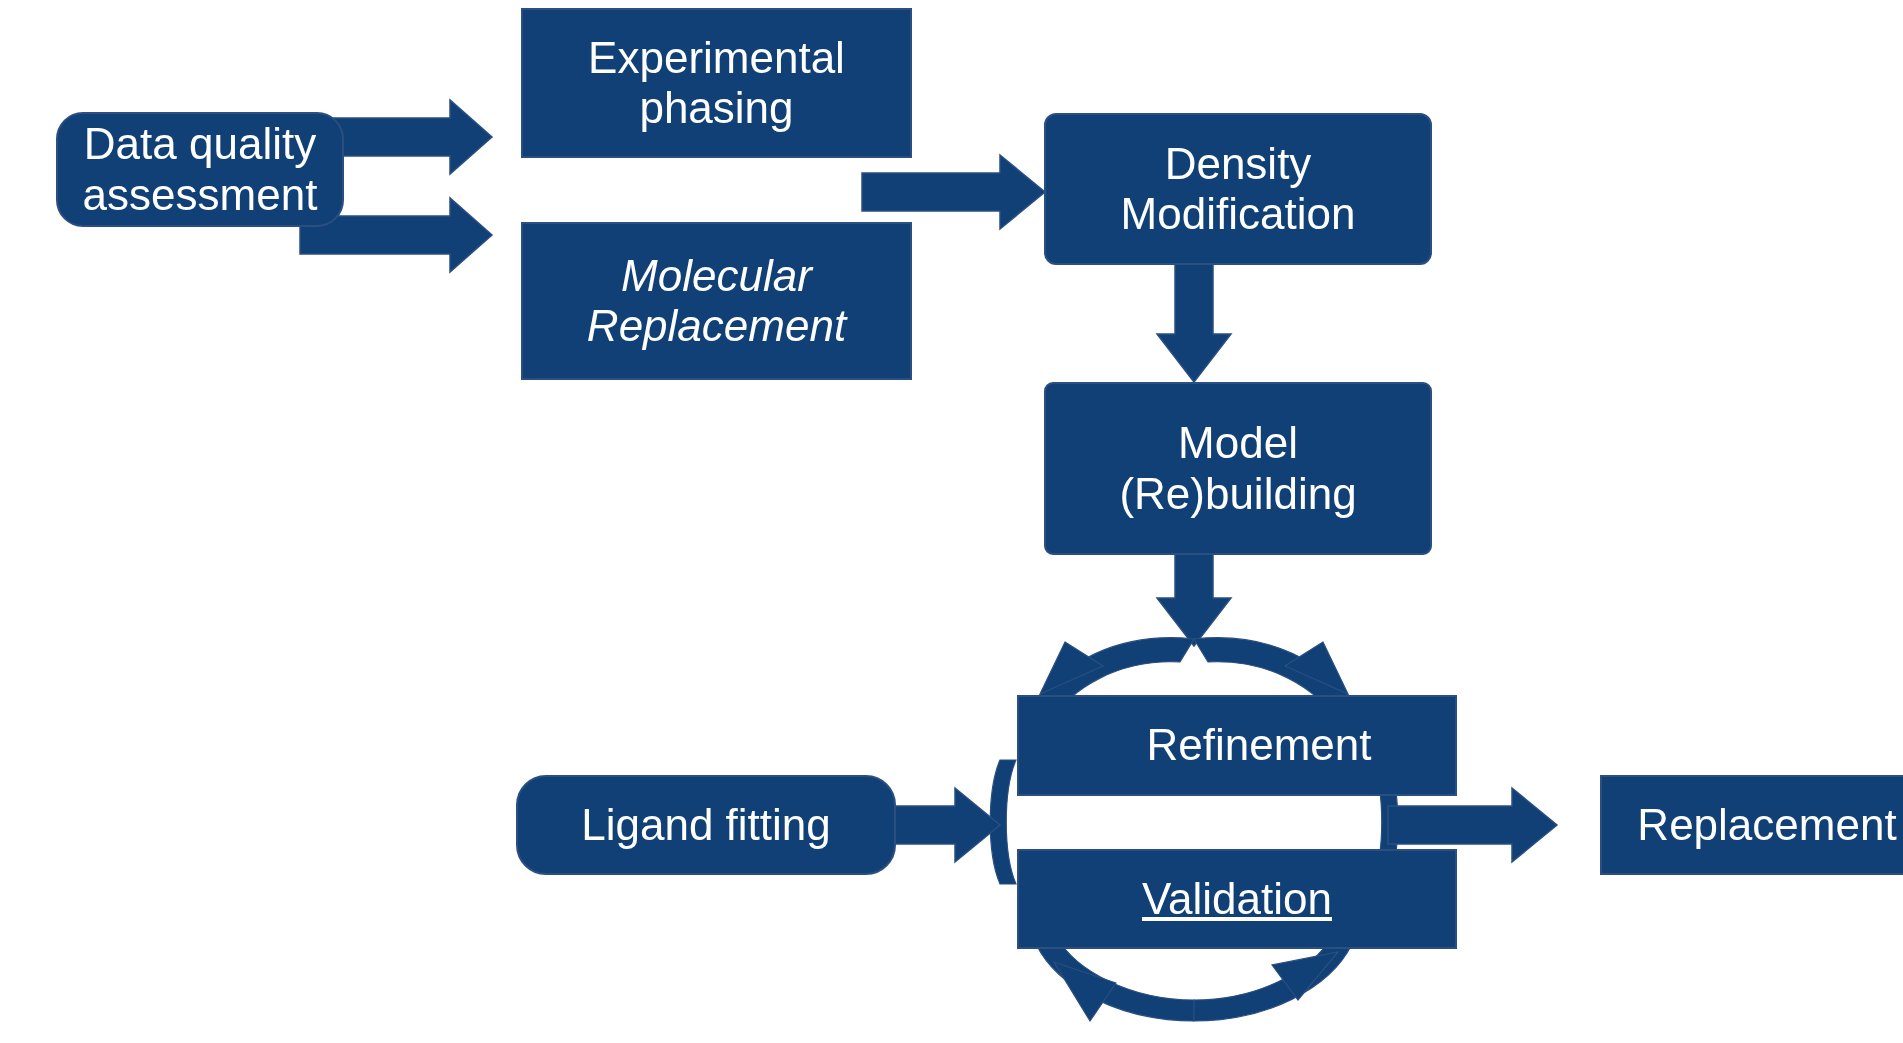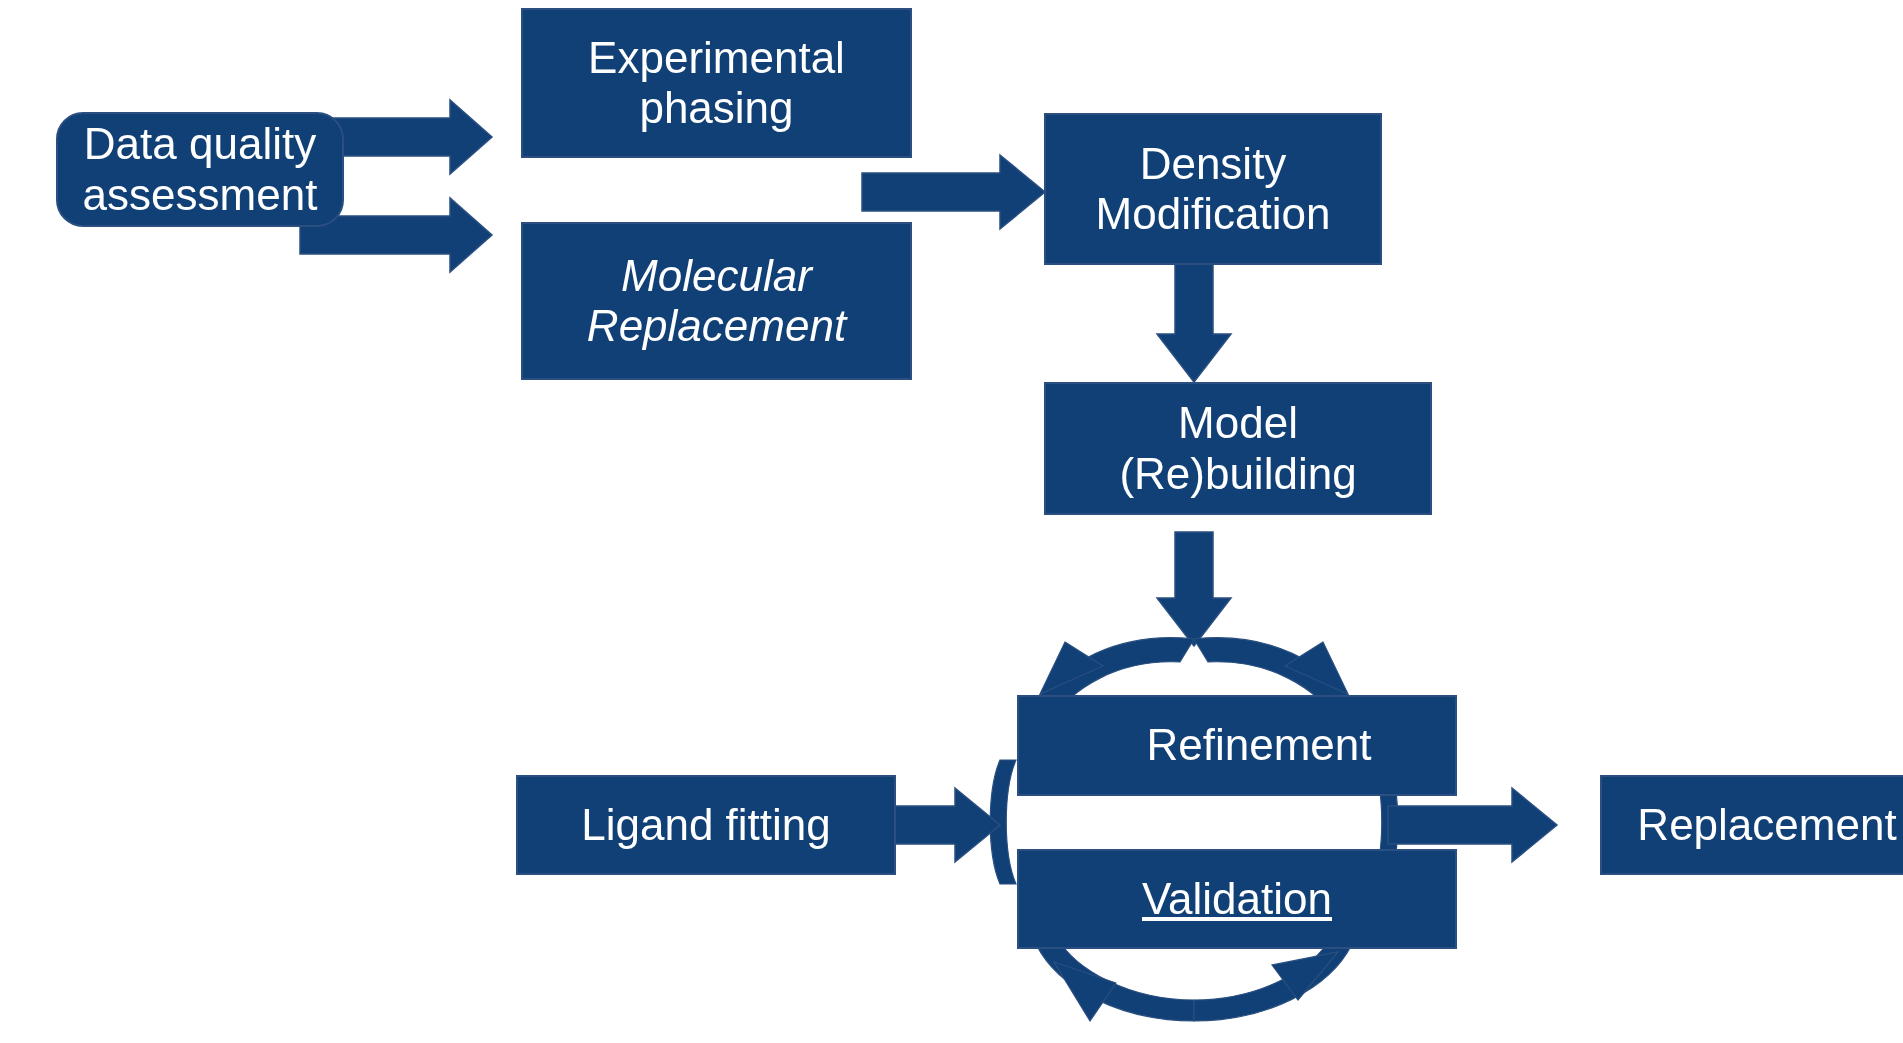--- a/index.html
+++ b/index.html
@@ -52,7 +52,7 @@
   #node-data-quality      { left: 12px;   top: 112px; width: 288px;  height: 115px; border-radius: 27px; }
   #node-exp-phasing       { left: 477px;  top: 8px;   width: 391px;  height: 150px; }
   #node-molecular-repl    { left: 477px;  top: 222px; width: 391px;  height: 158px; font-style: italic; }
-  #node-density-mod       { left: 1000px; top: 113px; width: 338px;  height: 152px; }
+  #node-density-mod       { left: 1000px; top: 113px; width: 388px;  height: 152px; border-radius: 12px; }
   #node-model-rebuilding  { left: 1000px; top: 382px; width: 388px;  height: 133px; }
   #node-refinement        { left: 973px;  top: 695px; width: 440px;  height: 101px; padding-left: 44px; }
   #node-validation        { left: 973px;  top: 849px; width: 440px;  height: 100px; text-decoration: underline; }

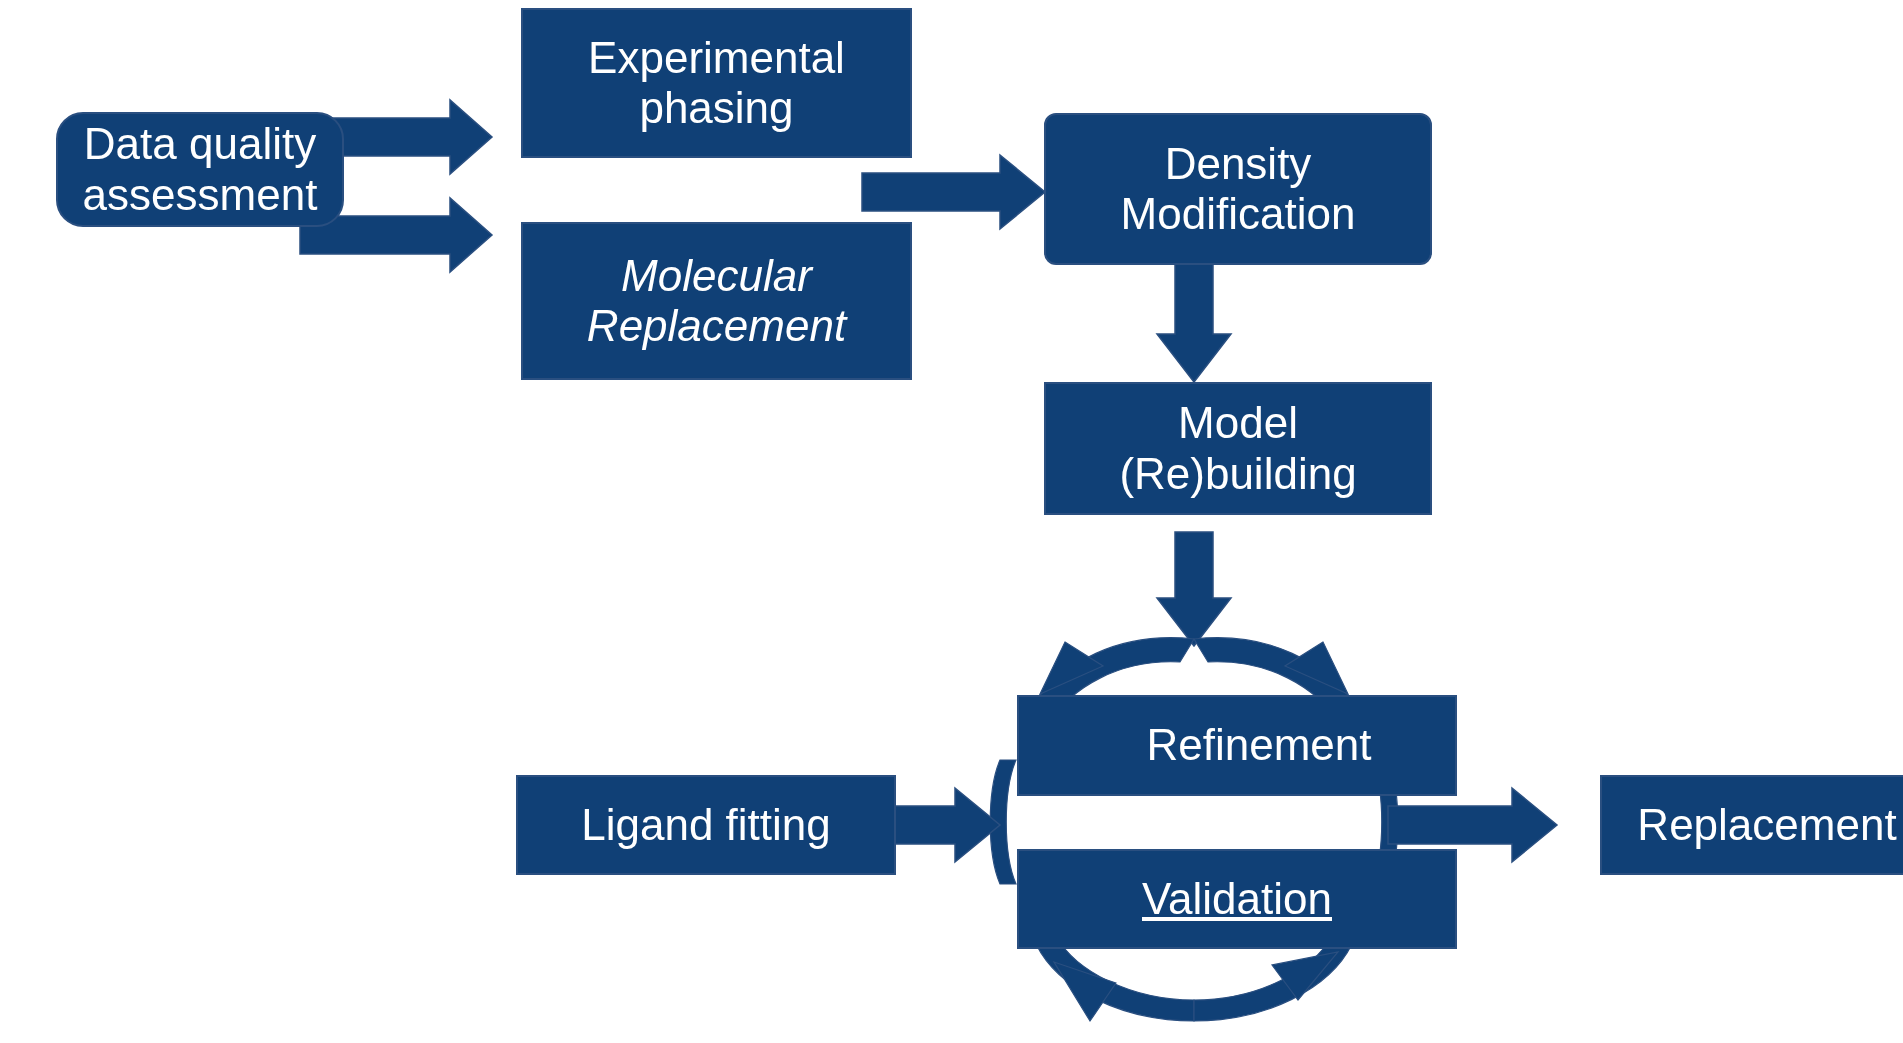--- a/index.html
+++ b/index.html
@@ -53,7 +53,7 @@
   #node-exp-phasing       { left: 477px;  top: 8px;   width: 391px;  height: 150px; }
   #node-molecular-repl    { left: 477px;  top: 222px; width: 391px;  height: 158px; font-style: italic; }
   #node-density-mod       { left: 1000px; top: 113px; width: 388px;  height: 152px; border-radius: 12px; }
-  #node-model-rebuilding  { left: 1000px; top: 382px; width: 388px;  height: 133px; }
+  #node-model-rebuilding  { left: 1000px; top: 382px; width: 388px;  height: 173px; border-radius: 9px; }
   #node-refinement        { left: 973px;  top: 695px; width: 440px;  height: 101px; padding-left: 44px; }
   #node-validation        { left: 973px;  top: 849px; width: 440px;  height: 100px; text-decoration: underline; }
   #node-ligand-fitting    { left: 472px;  top: 775px; width: 380px;  height: 100px; }

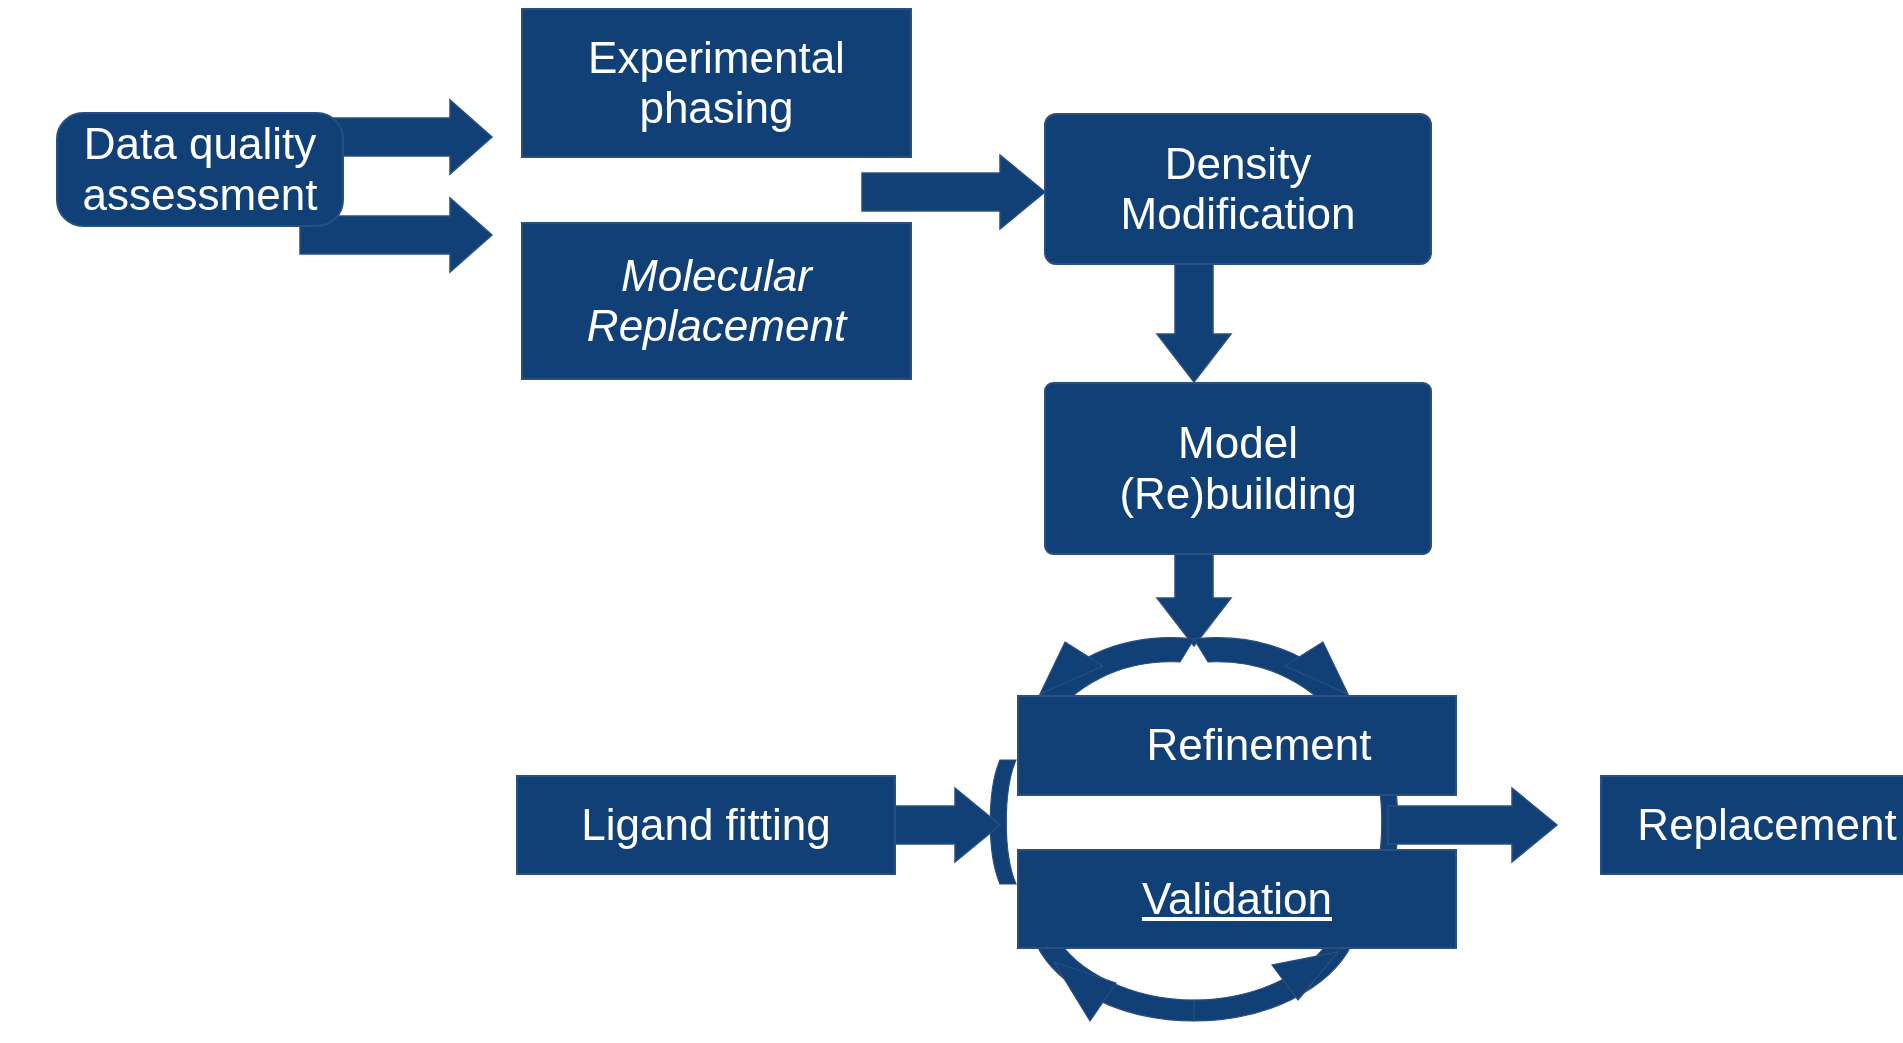--- a/index.html
+++ b/index.html
@@ -56,7 +56,7 @@
   #node-model-rebuilding  { left: 1000px; top: 382px; width: 388px;  height: 173px; border-radius: 9px; }
   #node-refinement        { left: 973px;  top: 695px; width: 440px;  height: 101px; padding-left: 44px; }
   #node-validation        { left: 973px;  top: 849px; width: 440px;  height: 100px; text-decoration: underline; }
-  #node-ligand-fitting    { left: 472px;  top: 775px; width: 380px;  height: 100px; }
+  #node-ligand-fitting    { left: 472px;  top: 775px; width: 380px;  height: 100px; border-radius: 30px; }
   #node-deposition        { left: 1556px; top: 775px; width: 334px;  height: 100px; }
 </style>
 </head>

